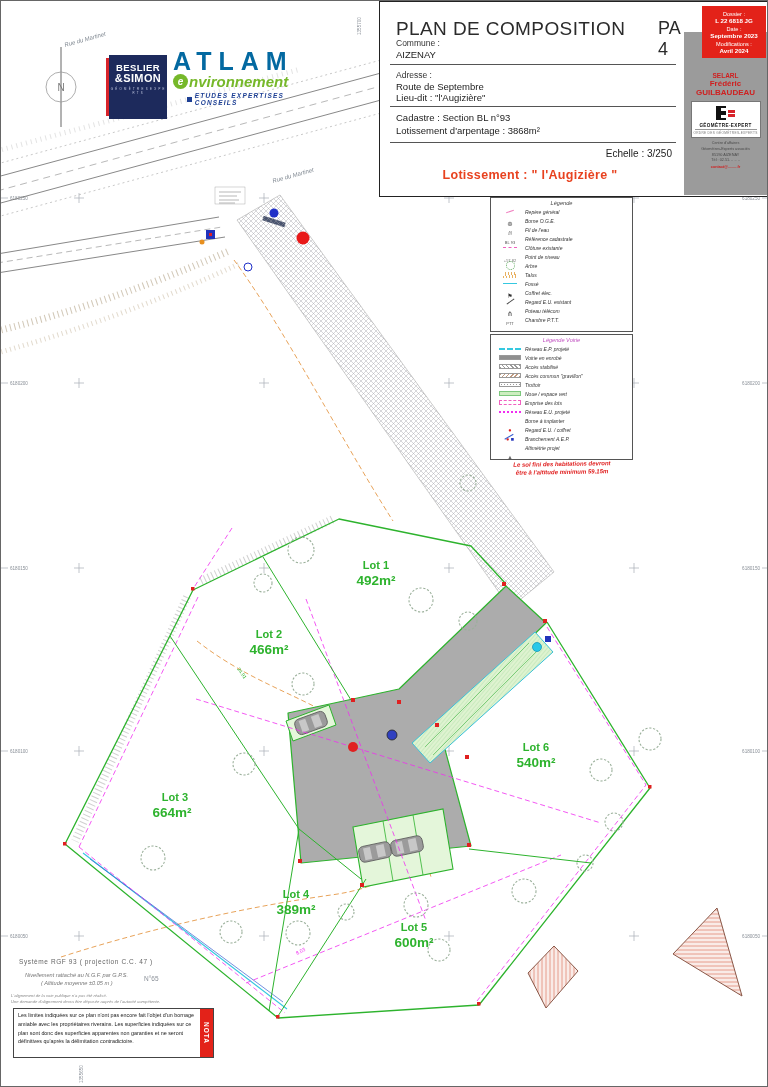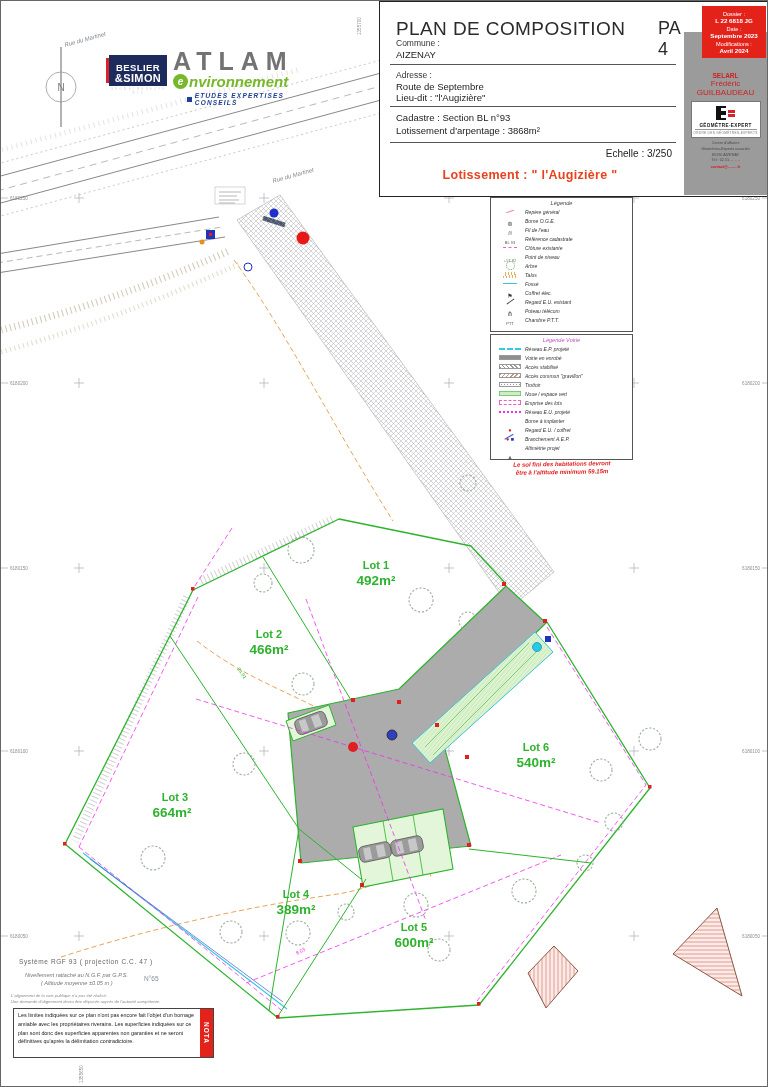--- a/index.html
+++ b/index.html
@@ -47,7 +47,7 @@
   .dos-v{font-size:6.2px;font-weight:700}
 
   
-  .beslier{left:108px;top:54px;width:58px;height:31px;background:#1d2a5c;color:#fff;text-align:center;
+  .beslier{left:108px;top:54px;width:58px;height:64px;background:#1d2a5c;color:#fff;text-align:center;
            box-sizing:border-box;padding-top:7px}
   .beslier::before{content:"";position:absolute;left:-3px;top:3px;bottom:3px;width:3px;background:#d8232a}
   .bes-1{font-size:9.5px;font-weight:700;letter-spacing:.4px}

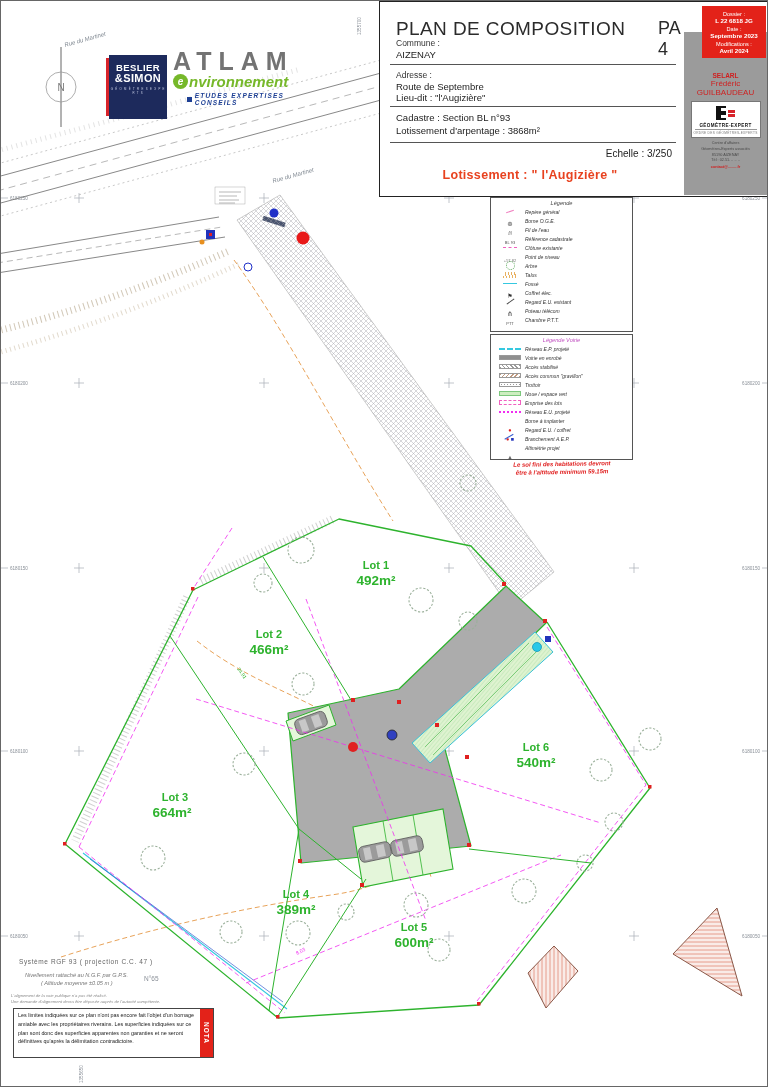--- a/index.html
+++ b/index.html
@@ -54,7 +54,7 @@
   .bes-2{font-size:11px;font-weight:700;letter-spacing:.4px;margin-top:-1px}
   .bes-sub{font-size:2.8px;letter-spacing:.8px;color:#cdd2e8;margin-top:3px}
   .atlam{left:172px;top:48px;width:150px}
-  .atlam-name{font-size:25px;font-weight:700;color:#737373;letter-spacing:7px;line-height:1}
+  .atlam-name{font-size:25px;font-weight:700;color:#0369a1;letter-spacing:7px;line-height:1}
   .atlam-env{display:flex;align-items:center;margin-top:-1px}
   .e-badge{width:15px;height:15px;border-radius:50%;background:#76b82a;color:#fff;font-weight:700;
            font-size:10px;display:flex;align-items:center;justify-content:center;font-style:italic}

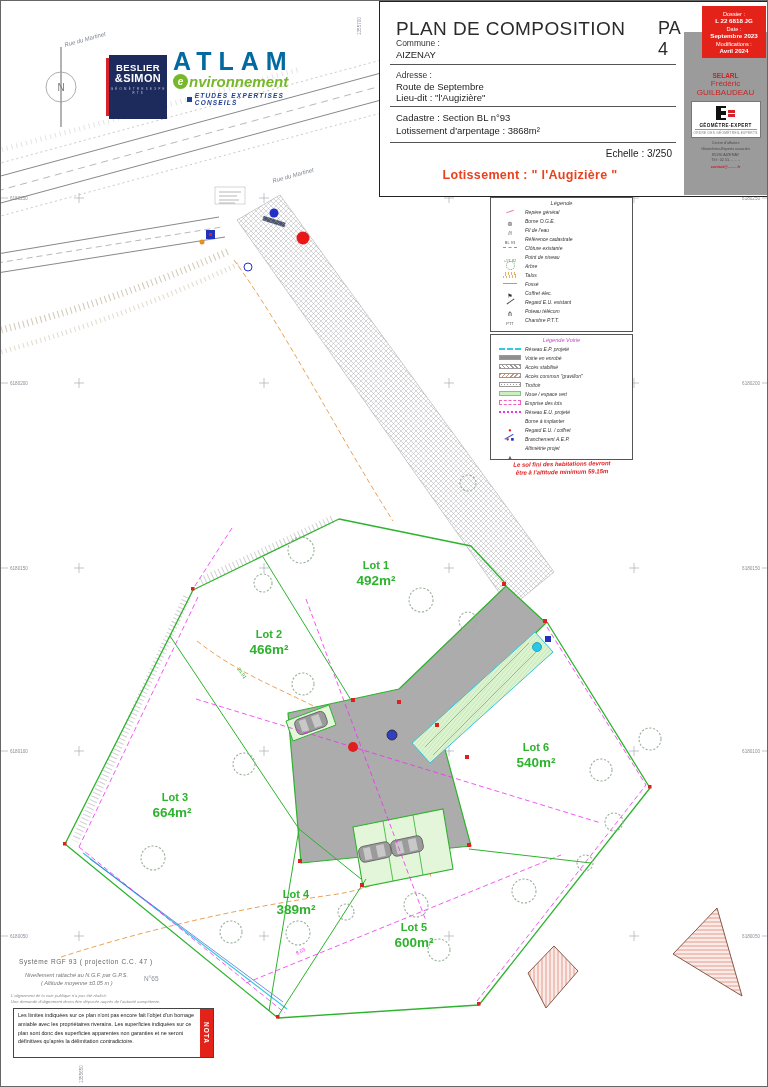--- a/index.html
+++ b/index.html
@@ -31,7 +31,7 @@
   .tb-side{position:absolute;left:304px;top:30px;width:83px;height:163px;background:#9b9b9b;
            text-align:center;box-sizing:border-box;padding-top:40px}
   .firm-l1{font-size:6.5px;font-weight:700;color:#cf1f1f}
-  .firm-l2,.firm-l3{font-size:8px;font-weight:400;color:#cf1f1f;line-height:1.15}
+  .firm-l2,.firm-l3{font-size:8px;font-weight:700;color:#cf1f1f;line-height:1.15}
   .ge-box{margin:4px auto 2px;width:68px;background:#fff;border:1px solid #777;padding:3px 0 2px}
   .ge-glyph{display:flex;justify-content:center;gap:2px;height:16px;align-items:center}
   .ge-black{width:10px;height:14px;background:#111;position:relative}

